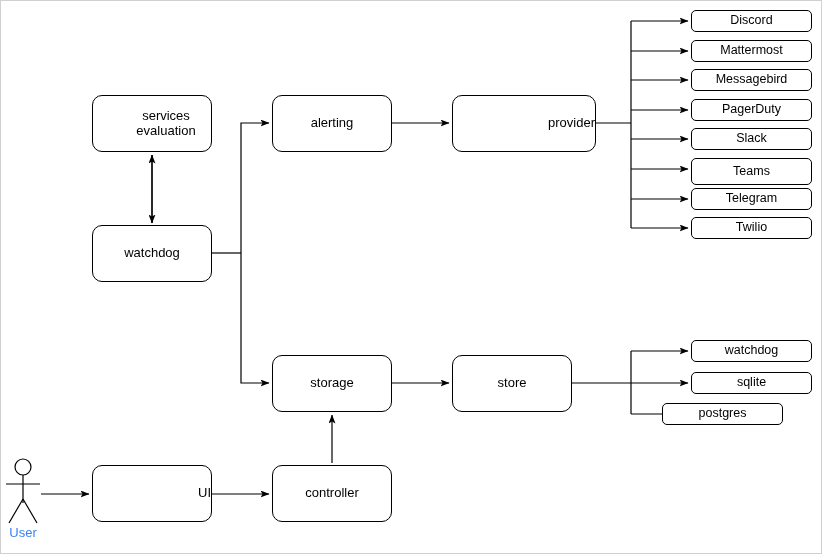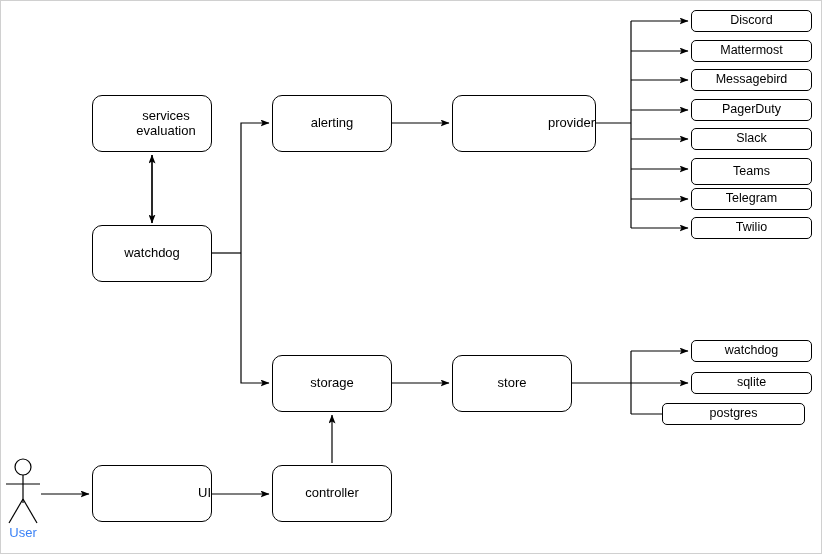--- a/index.html
+++ b/index.html
@@ -182,7 +182,7 @@
   <div class="node node-leaf" style="left:690px; top:371px; width:121px; height:22px;">
     <span>sqlite</span>
   </div>
-  <div class="node node-leaf" style="left:661px; top:402px; width:143px; height:22px;">
+  <div class="node node-leaf" style="left:661px; top:402px; width:121px; height:22px;">
     <span>postgres</span>
   </div>
 

